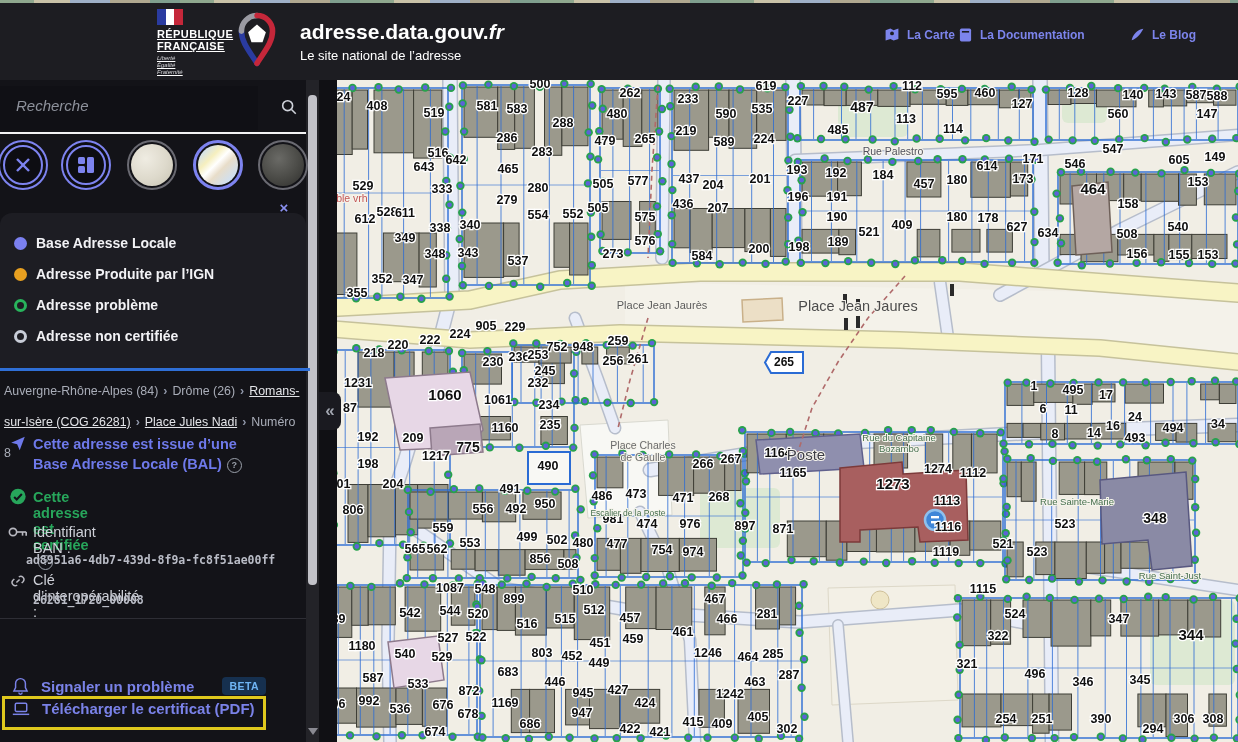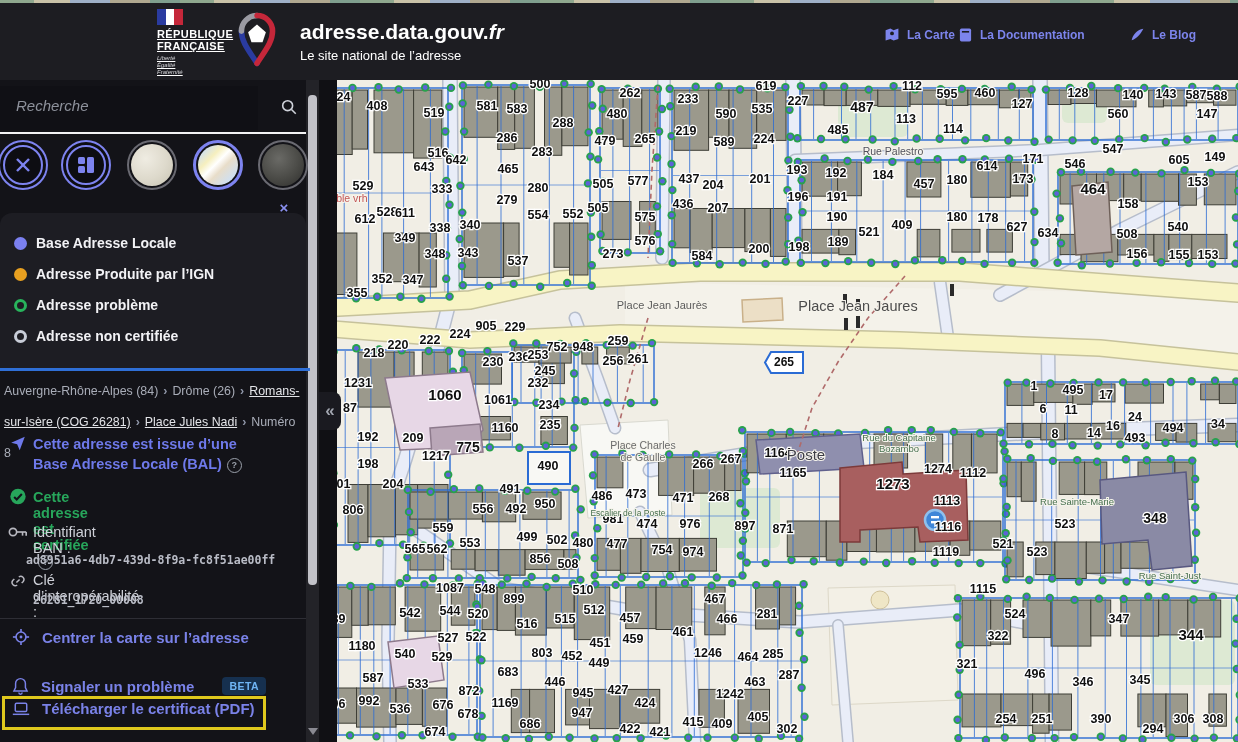--- a/index.html
+++ b/index.html
@@ -1908,17 +1908,6 @@
 
   <div id="divider1" class="abs"></div>
 
-  <div class="action abs" style="left:12px;top:548px;">
-    <svg width="18" height="18" viewBox="0 0 20 20">
-      <circle cx="10" cy="10" r="5.5" fill="none" stroke="#7a82e8" stroke-width="1.8"></circle>
-      <circle cx="10" cy="10" r="1.6" fill="#7a82e8"></circle>
-      <line x1="10" y1="1" x2="10" y2="4.5" stroke="#7a82e8" stroke-width="1.8"></line>
-        <line x1="10" y1="15.5" x2="10" y2="19" stroke="#7a82e8" stroke-width="1.8"></line>
-      <line x1="1" y1="10" x2="4.5" y2="10" stroke="#7a82e8" stroke-width="1.8"></line>
-        <line x1="15.5" y1="10" x2="19" y2="10" stroke="#7a82e8" stroke-width="1.8"></line>
-      </svg>
-    <span>Centrer la carte sur l’adresse</span>
-  </div>
   <div class="action abs" style="left:12px;top:597px;">
     <svg width="17" height="18" viewBox="0 0 20 22">
       <path d="M10 2 a6 6 0 0 1 6 6 v5 l2 4 H2 l2 -4 v-5 a6 6 0 0 1 6 -6 Z" fill="none" stroke="#7a82e8" stroke-width="1.8"></path>

